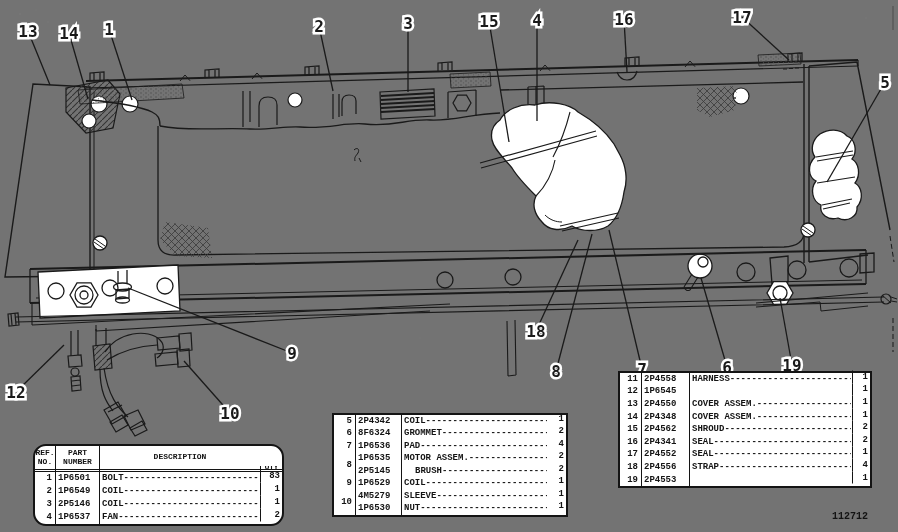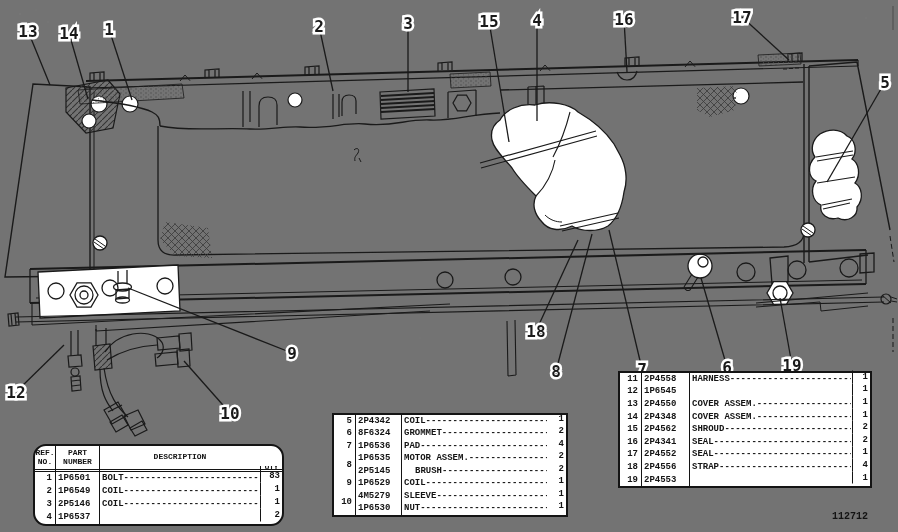--- a/index.html
+++ b/index.html
@@ -304,6 +304,10 @@
       <div class="c qty">1</div>
       <div class="c ref">4</div>
       <div class="c part">1P6537</div>
+      <div class="c desc">
+        <span class="t">FAN</span>
+        <span class="dash"></span>
+      </div>
       <div class="c qty">2</div>
     </div>
 <div class="ptable" id="table-2">

